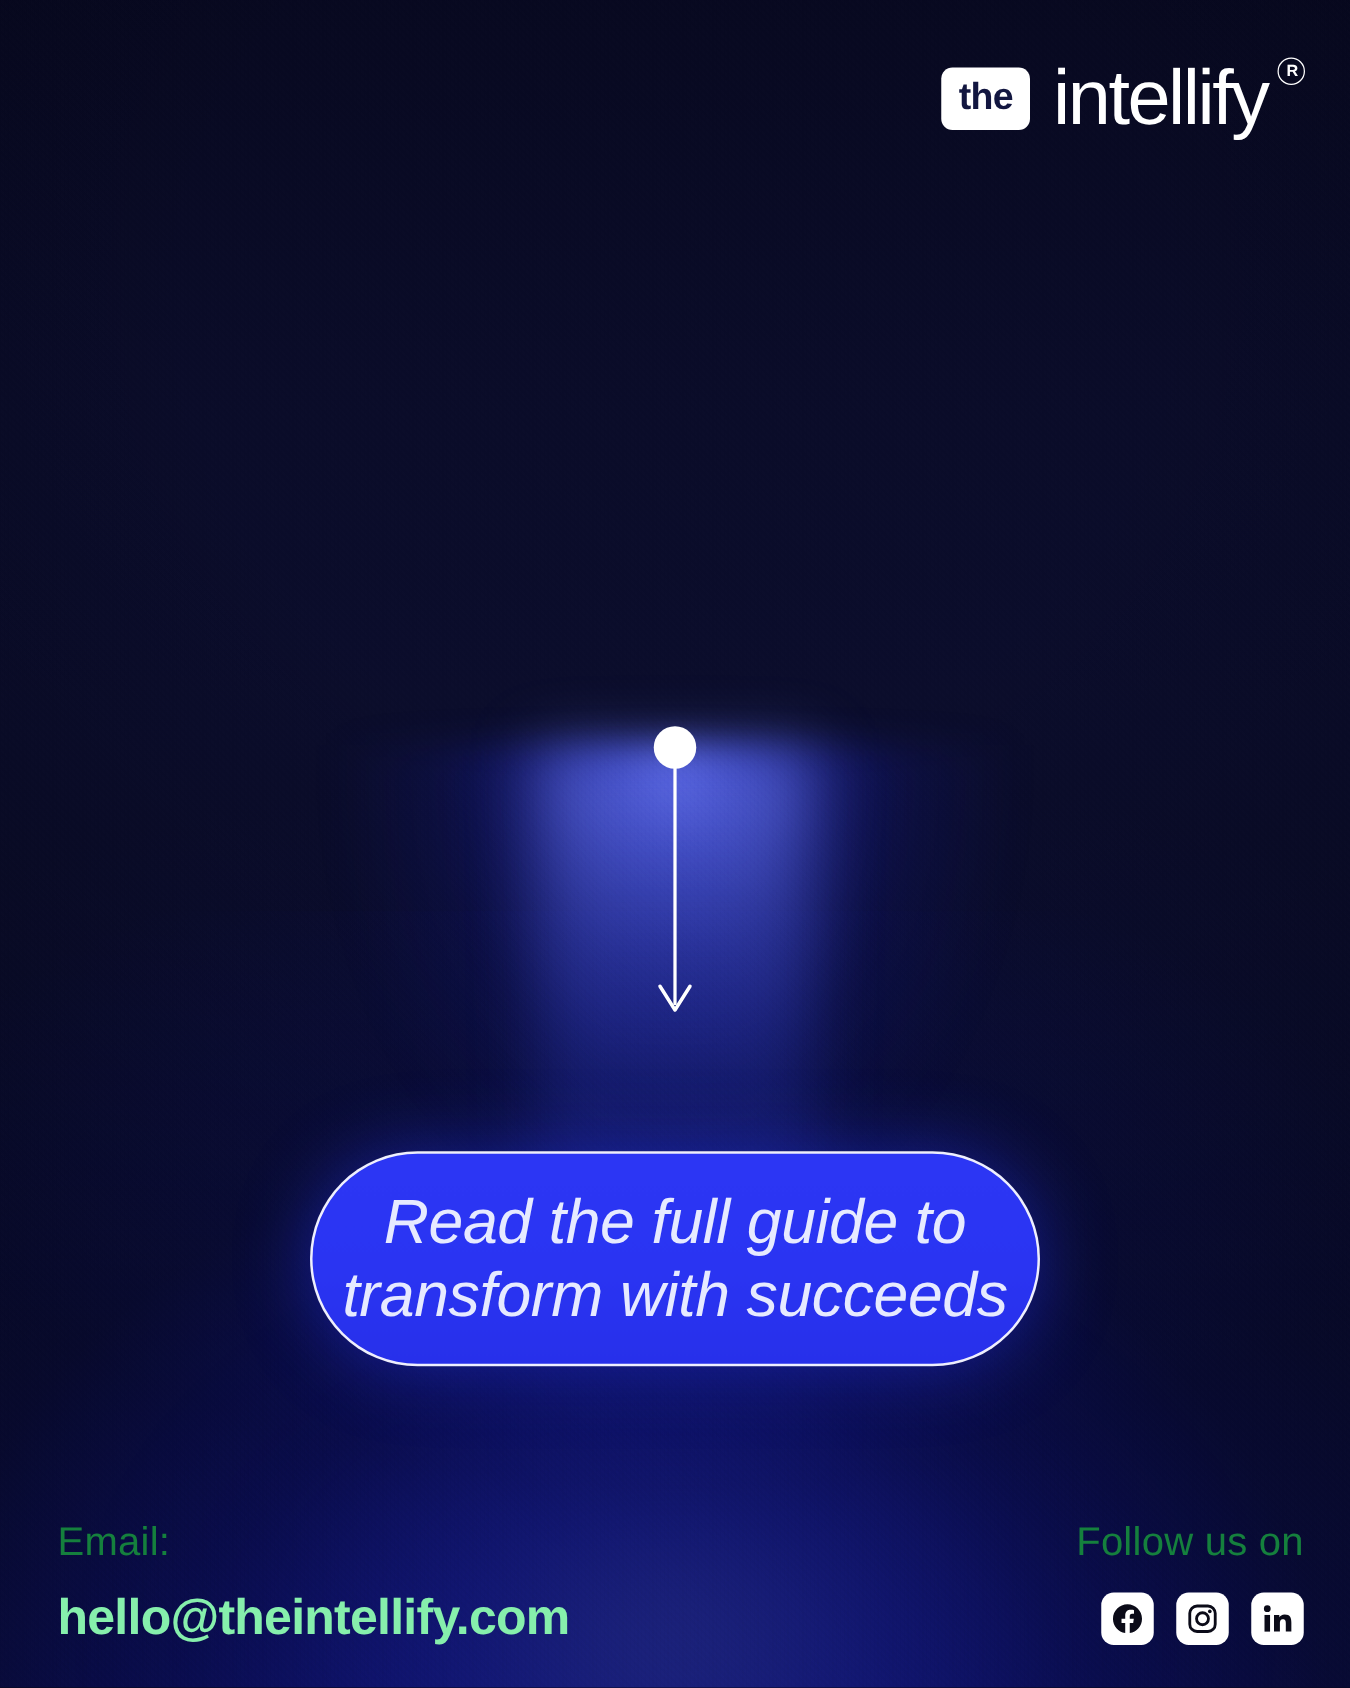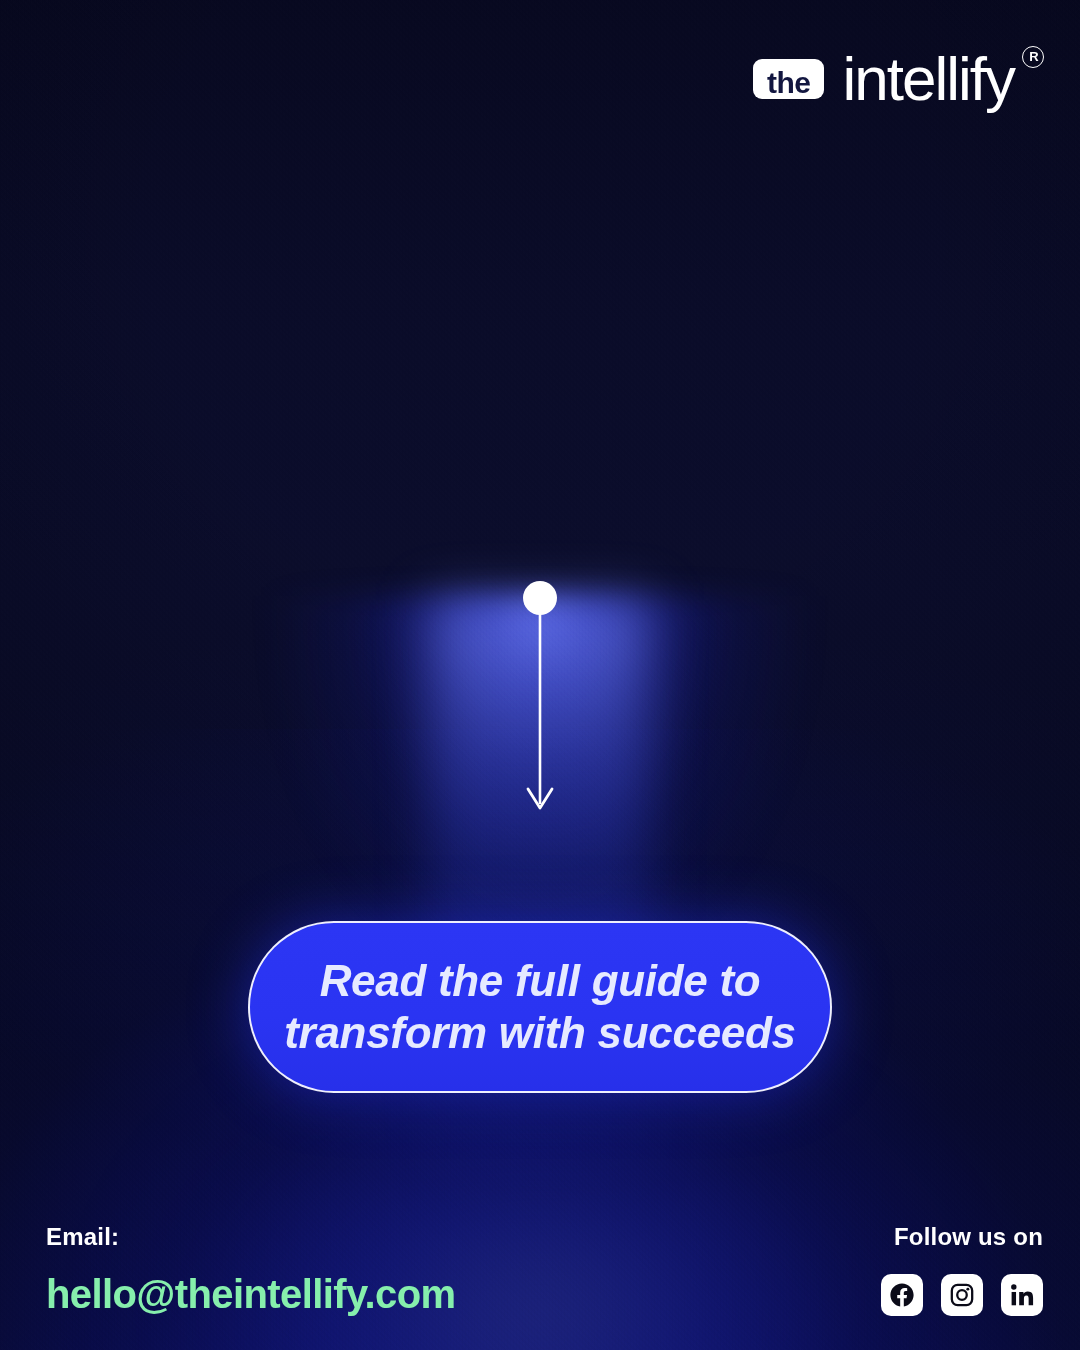--- a/index.html
+++ b/index.html
@@ -97,7 +97,7 @@
     font-weight:700;
     letter-spacing:-.5px;
     line-height:1;
-    padding:9px 14px 1px;
+    padding:9px 14px 11px;
   }
   .logo-word{
     position:relative;

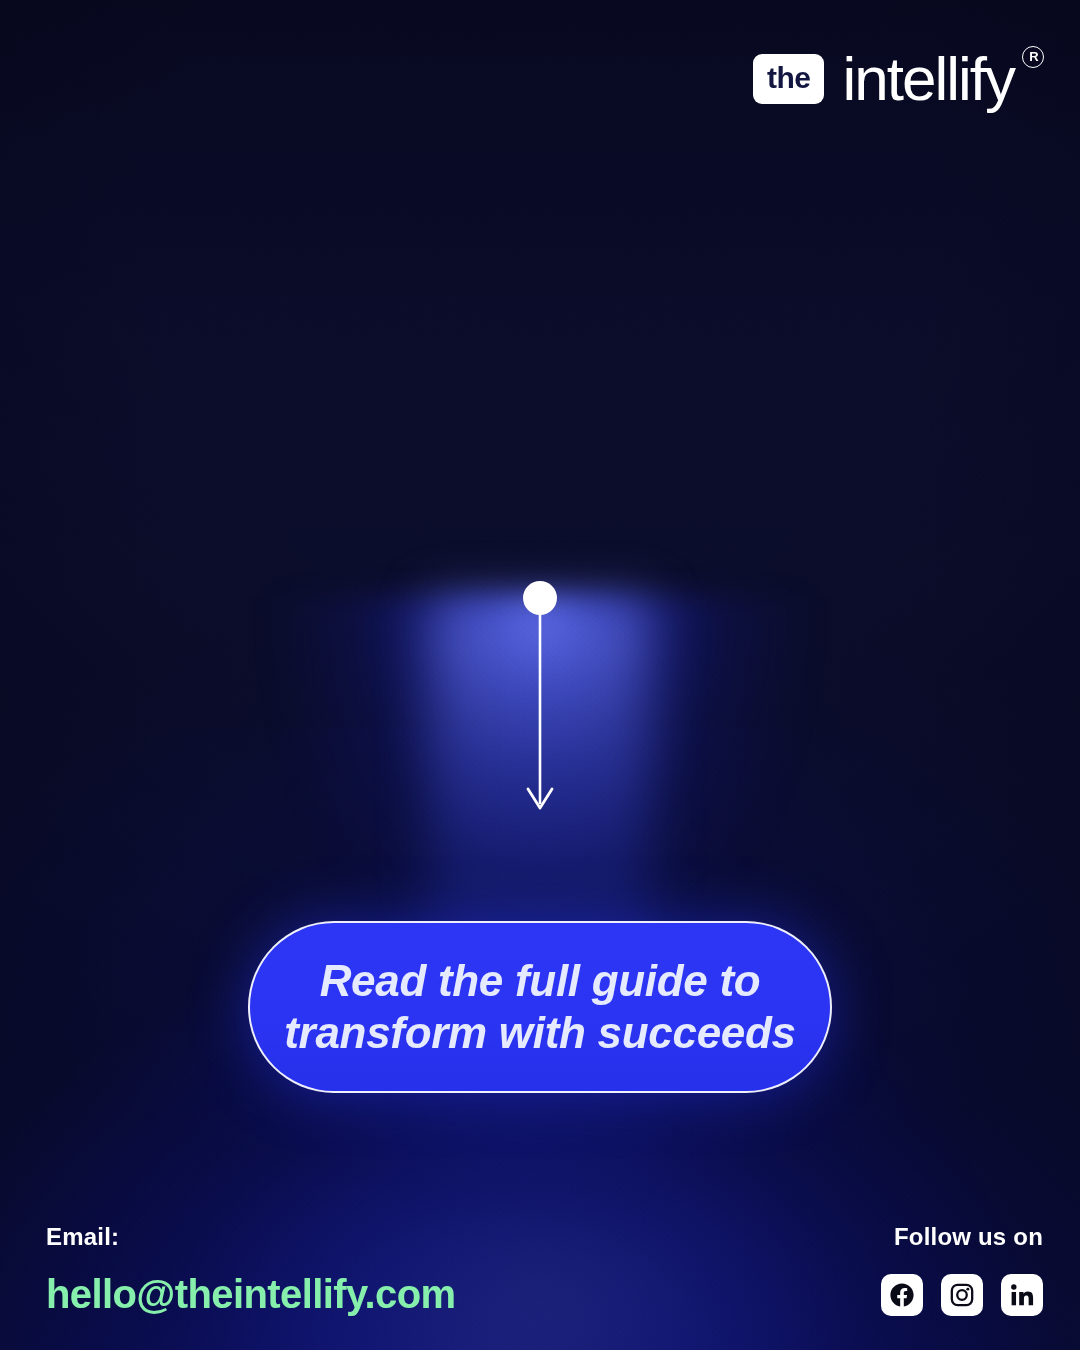--- a/index.html
+++ b/index.html
@@ -154,9 +154,9 @@
   }
   .cta-label{
     color:#e6eaff;
-    font-size:44px;
+    font-size:50px;
     font-style:italic;
-    font-weight:700;
+    font-weight:400;
     line-height:1.18;
     text-align:center;
     letter-spacing:-.3px;

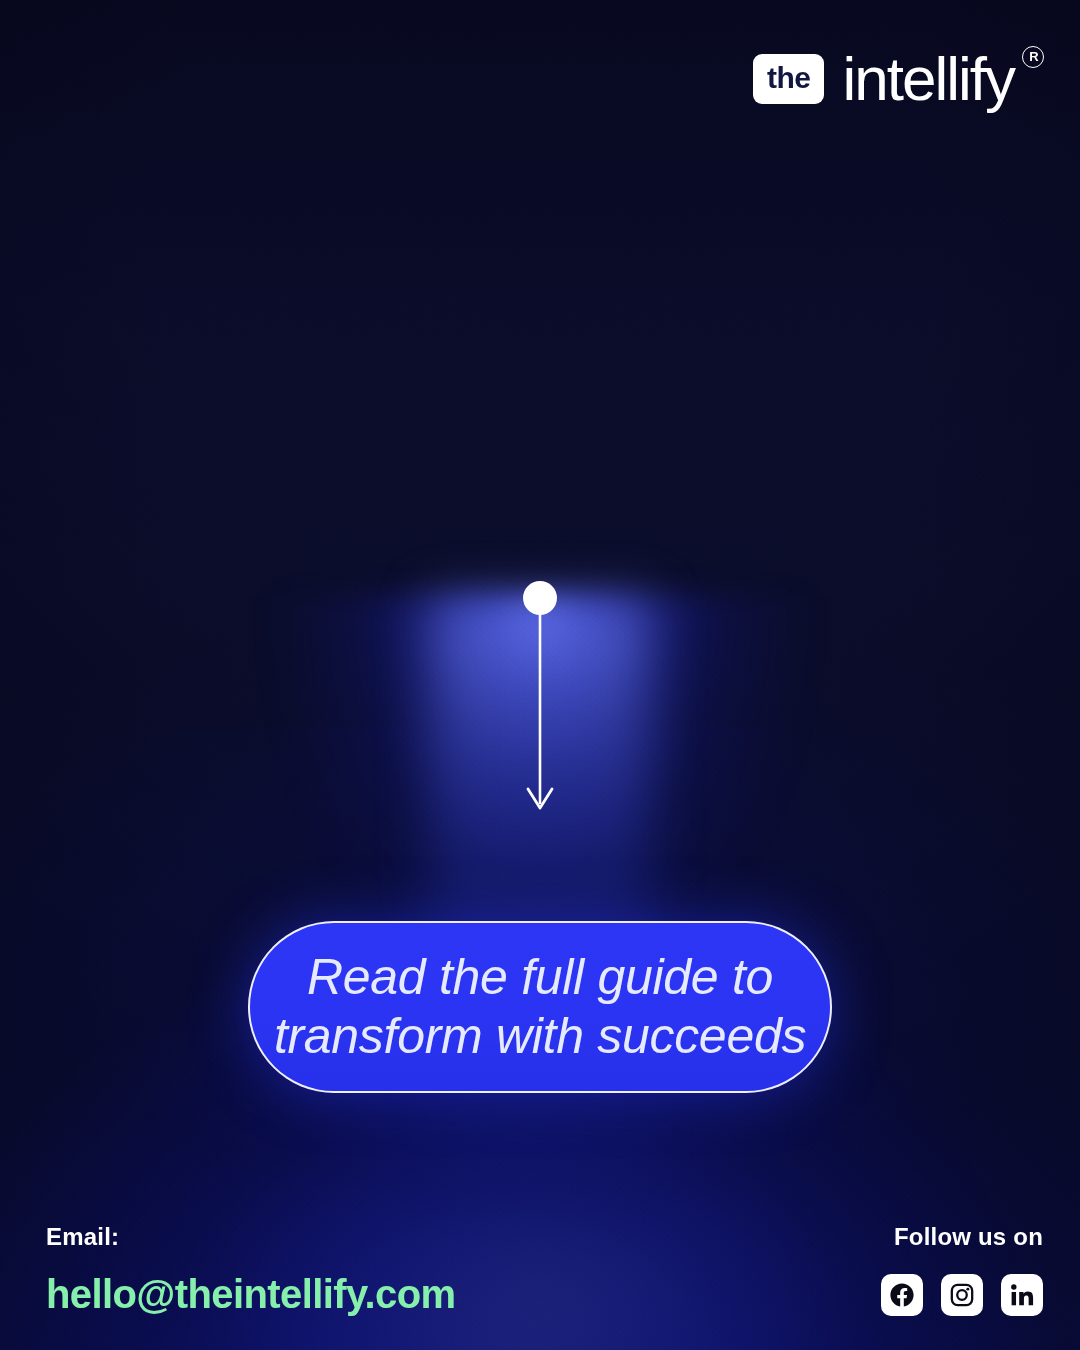--- a/index.html
+++ b/index.html
@@ -168,9 +168,9 @@
     position:absolute; left:46px; bottom:34px;
   }
   .footer-label{
-    color:#ffffff;
-    font-size:24px;
-    font-weight:700;
+    color:#15803d;
+    font-size:32px;
+    font-weight:400;
     letter-spacing:.2px;
     line-height:1.2;
   }

